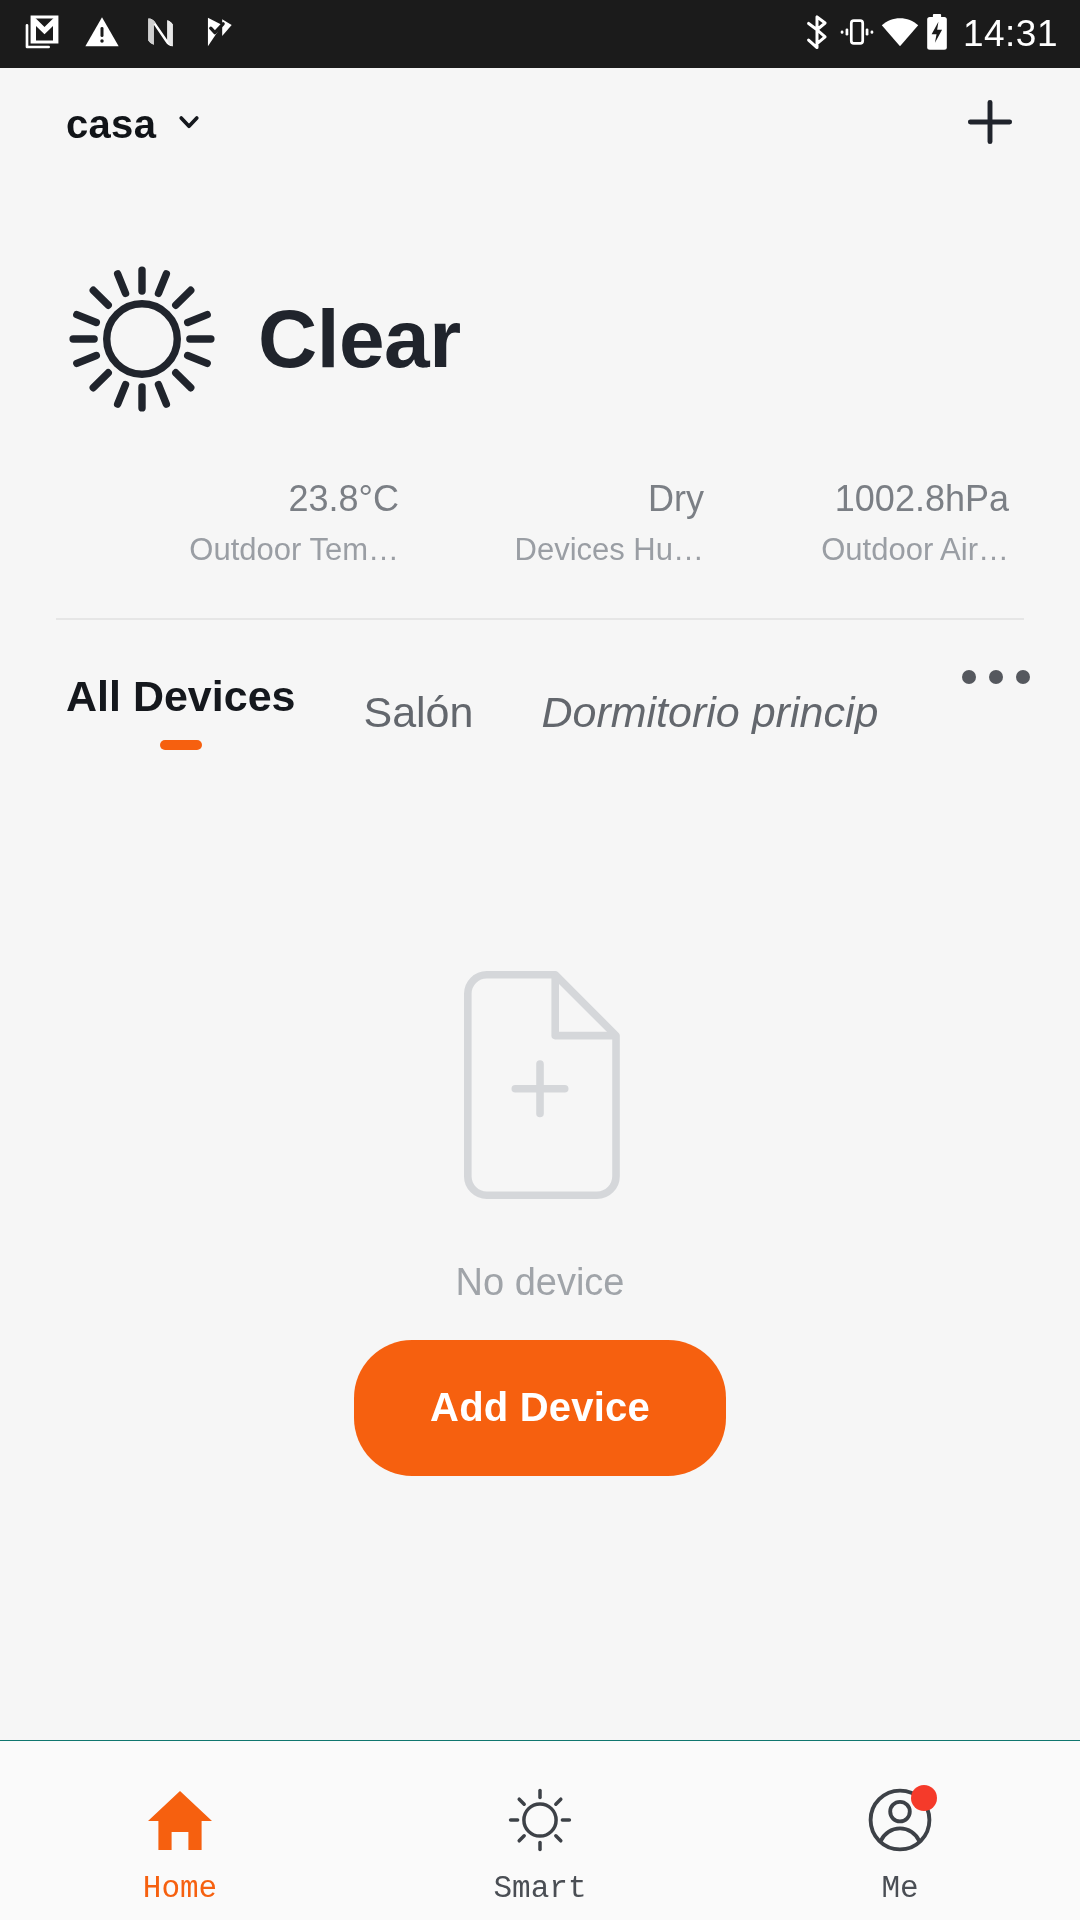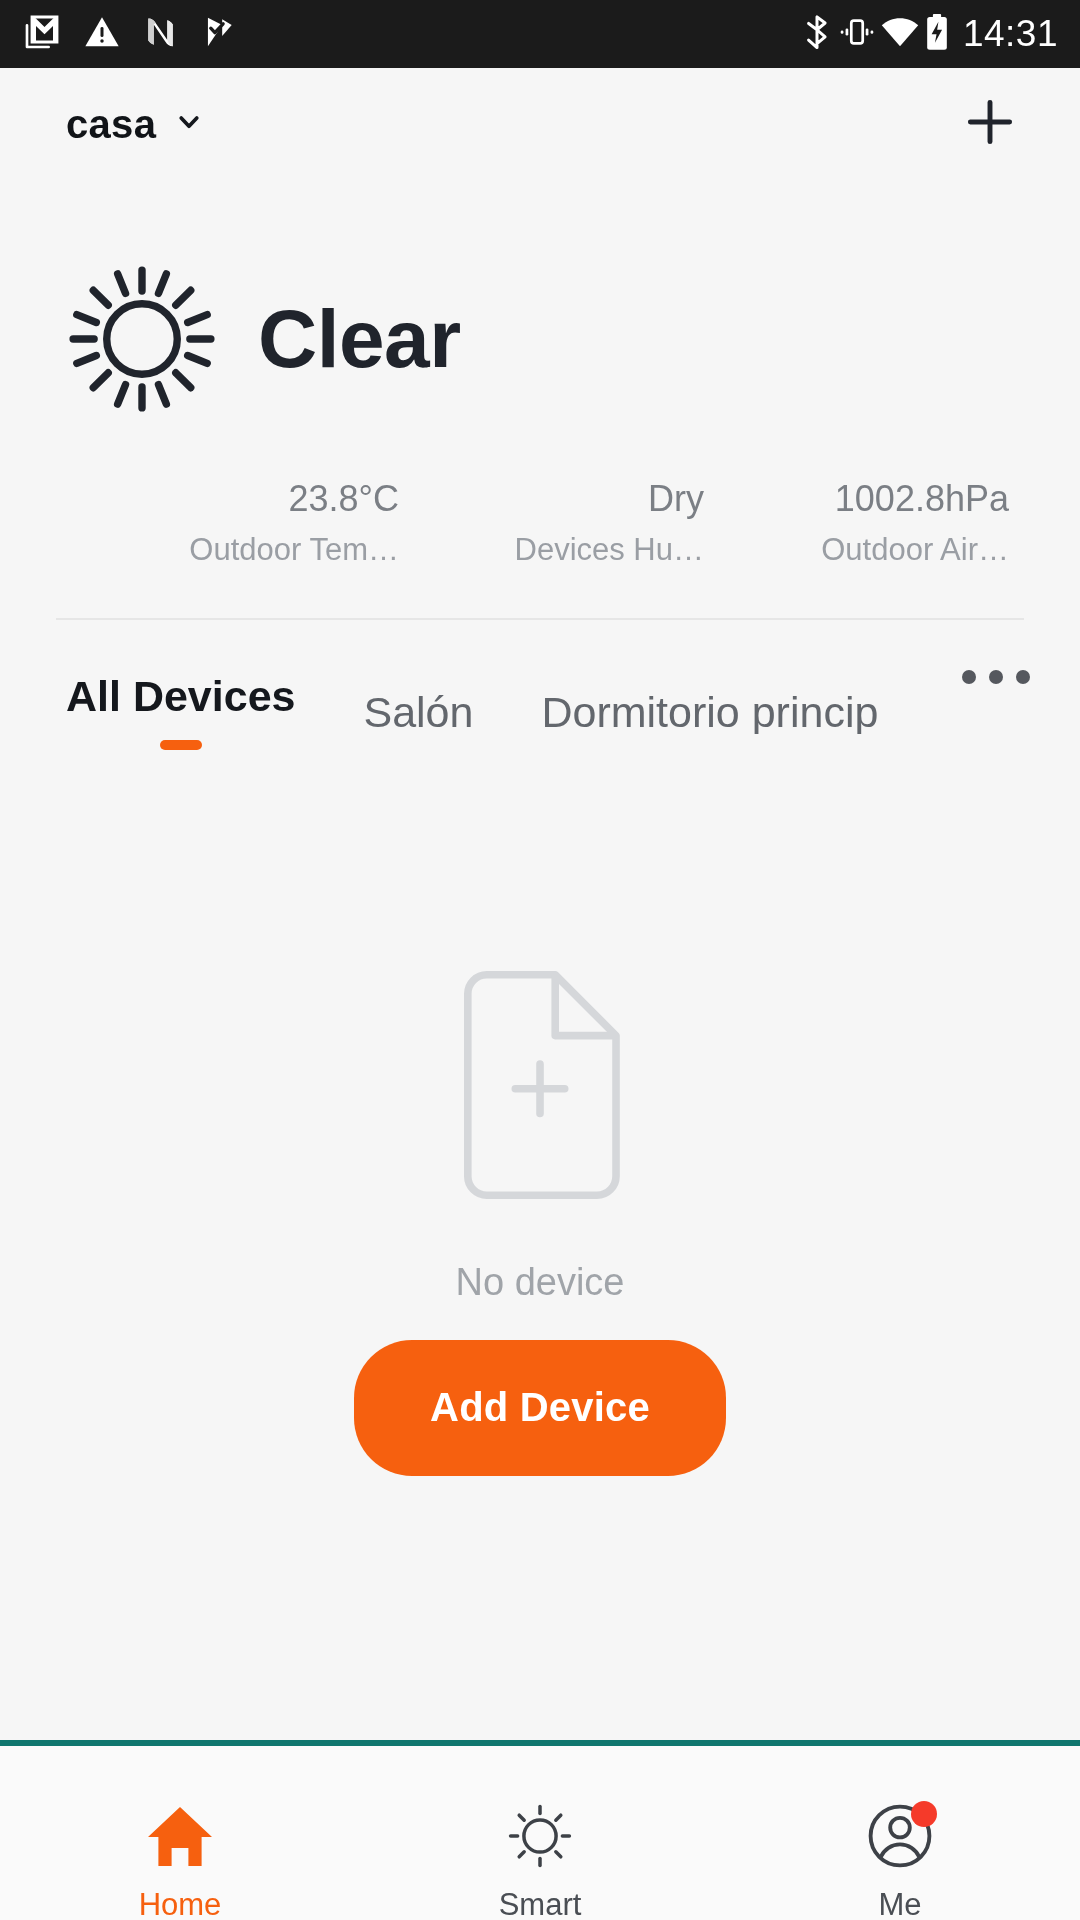--- a/index.html
+++ b/index.html
@@ -57,7 +57,7 @@
   .tab-label { font-size:43px; color:#63676d; line-height:1; display:block; }
   .tab.active .tab-label { color:#15181d; font-weight:bold; }
   .tab-underline { width:42px; height:10px; border-radius:5px; background:#f6600f; margin:22px auto 0 auto; }
-  .tab-clip { overflow:hidden; max-width:370px; }
+  .tab-clip { overflow:hidden; max-width:370px;font-style:italic; }
   .tab-more {
     position:absolute; right:50px; top:6px;
     display:flex; align-items:center; gap:13px;

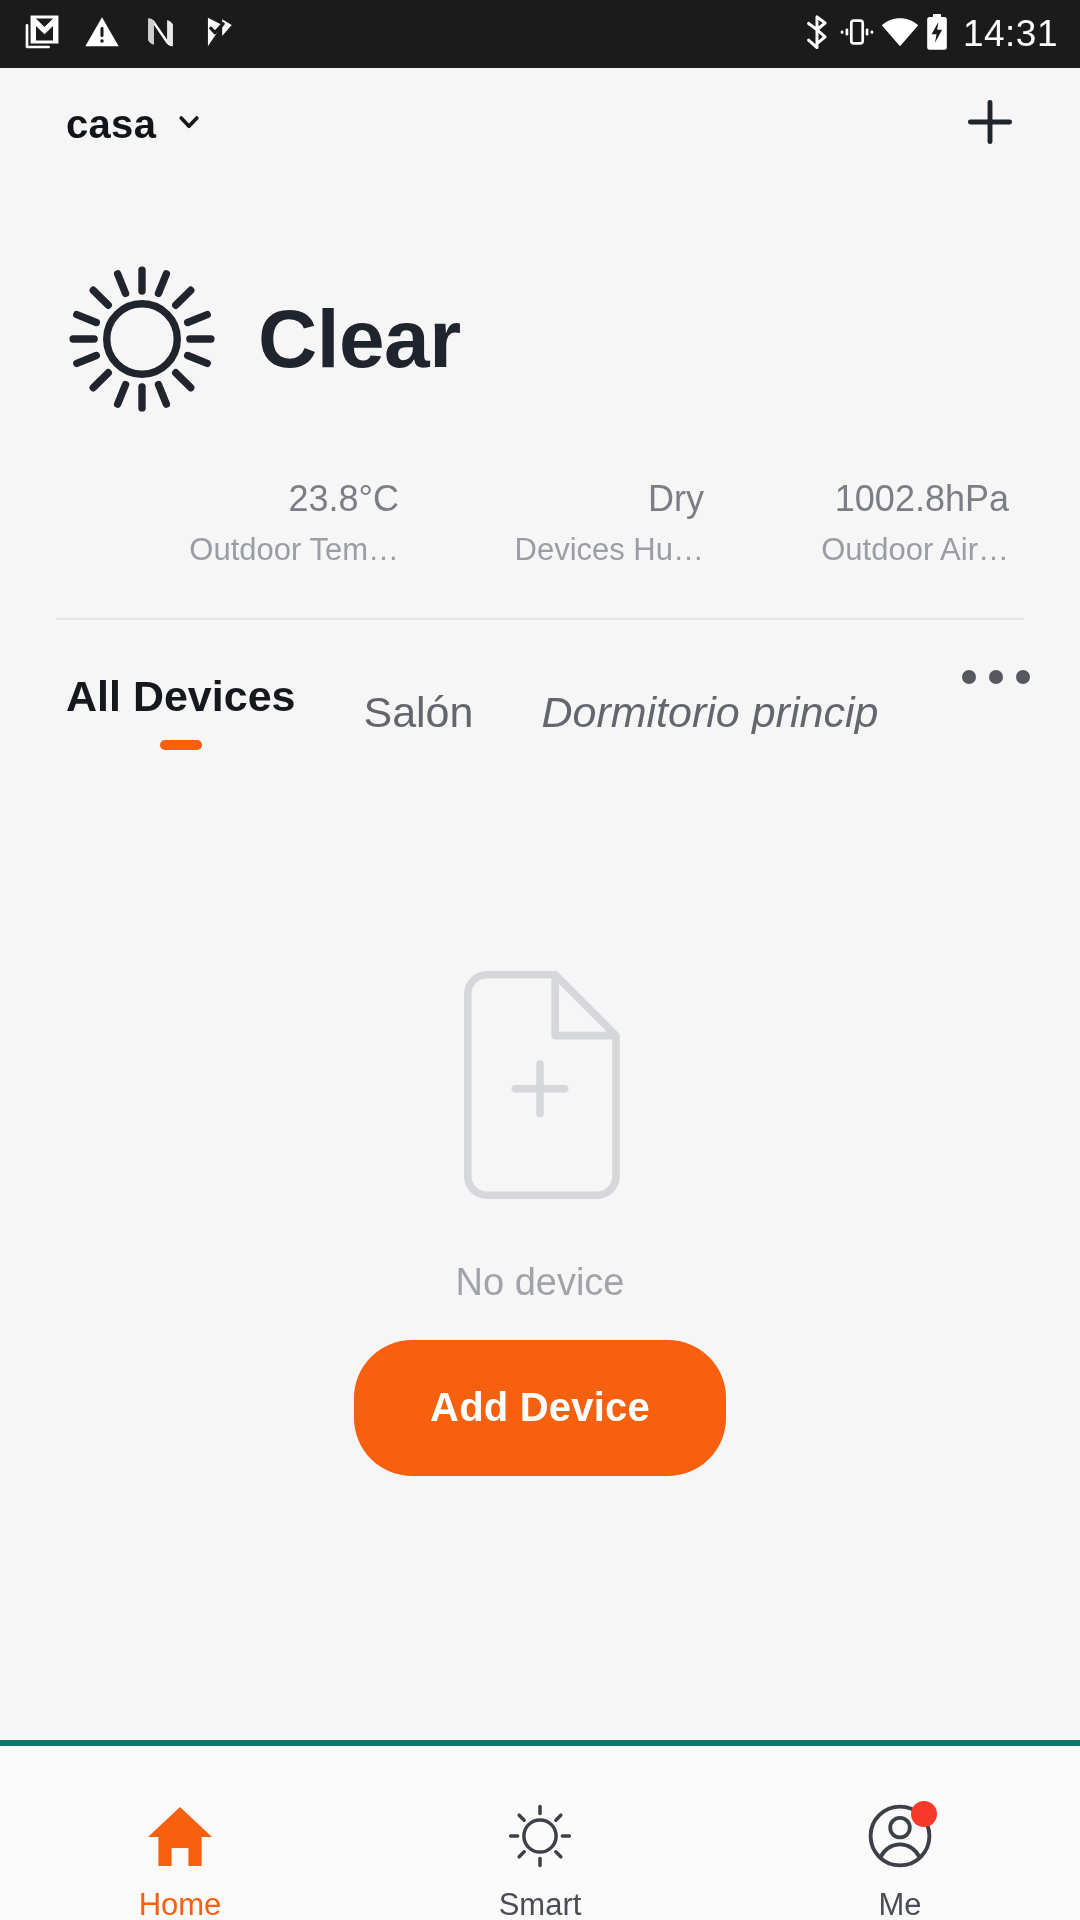--- a/index.html
+++ b/index.html
@@ -81,8 +81,8 @@
   
   .bottomnav {
     flex:0 0 180px; height:180px;
-    background:#fafafa; border-top:6px solid #0f766e;
-    display:flex; align-items:flex-end; padding-top:26px;
+    background:#fafafa; border-top:1px solid #0f766e;
+    display:flex; align-items:center; padding-top:26px;font-family:Liberation Mono, monospace;
   }
   .nav-item { flex:1; display:flex; flex-direction:column; align-items:center; gap:16px; position:relative; }
   .nav-icon { height:74px; display:flex; align-items:center; justify-content:center; position:relative; }

